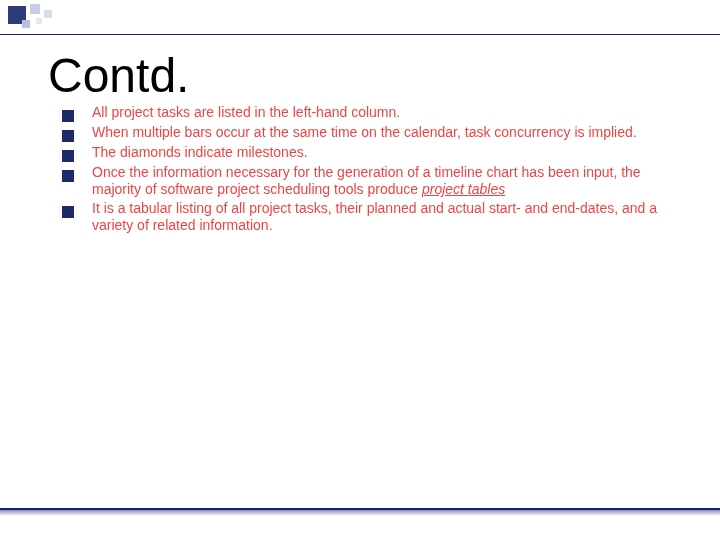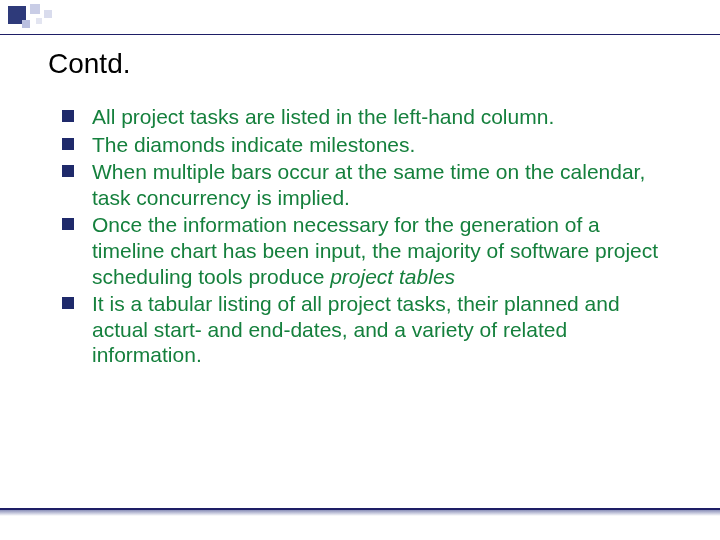--- a/index.html
+++ b/index.html
@@ -53,7 +53,7 @@
     position: absolute;
     top: 48px;
     left: 48px;
-    font-size: 28px;
+    font-size: 48px;
     color: #000000;
     font-weight: 400;
   }

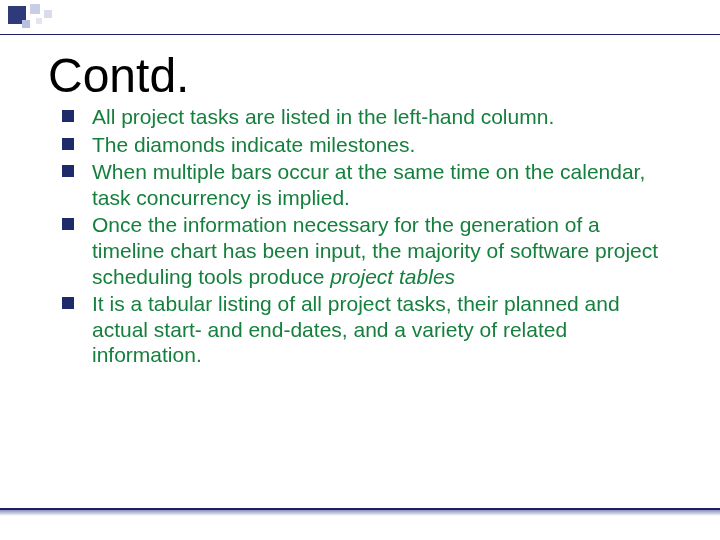--- a/index.html
+++ b/index.html
@@ -78,9 +78,9 @@
   }
   .text {
     flex: 1 1 auto;
-    font-size: 21px;
+    font-size: 14px;
     line-height: 1.22;
-    color: #15803d;
+    color: #ef4444;
   }
   .text em {
     font-style: italic;

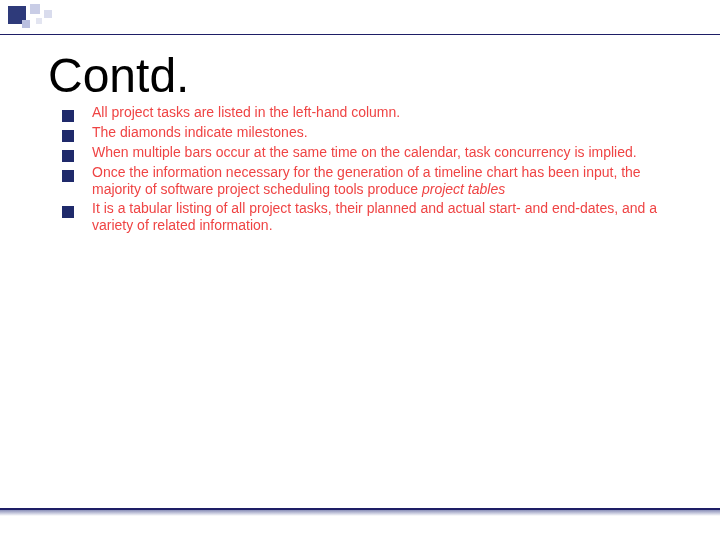--- a/index.html
+++ b/index.html
@@ -130,12 +130,12 @@
 
     <div class="item">
       <div class="bullet"></div>
-      <div class="text">The diamonds indicate milestones.</div>
+      <div class="text">When multiple bars occur at the same time on the calendar, task concurrency is implied.</div>
     </div>
 
     <div class="item">
       <div class="bullet"></div>
-      <div class="text">When multiple bars occur at the same time on the calendar, task concurrency is implied.</div>
+      <div class="text">The diamonds indicate milestones.</div>
     </div>
 
     <div class="item">

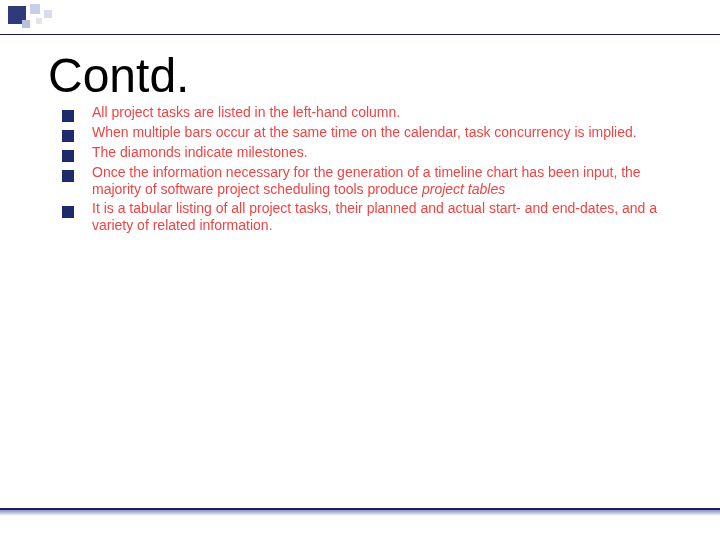--- a/index.html
+++ b/index.html
@@ -84,6 +84,7 @@
   }
   .text em {
     font-style: italic;
+    text-decoration: underline;
   }
   .bottom-rule {
     position: absolute;

